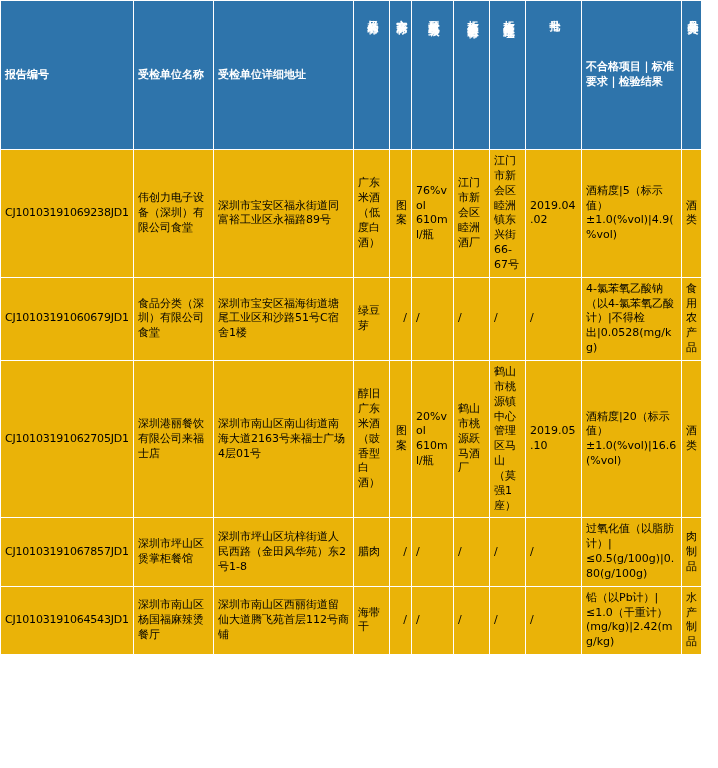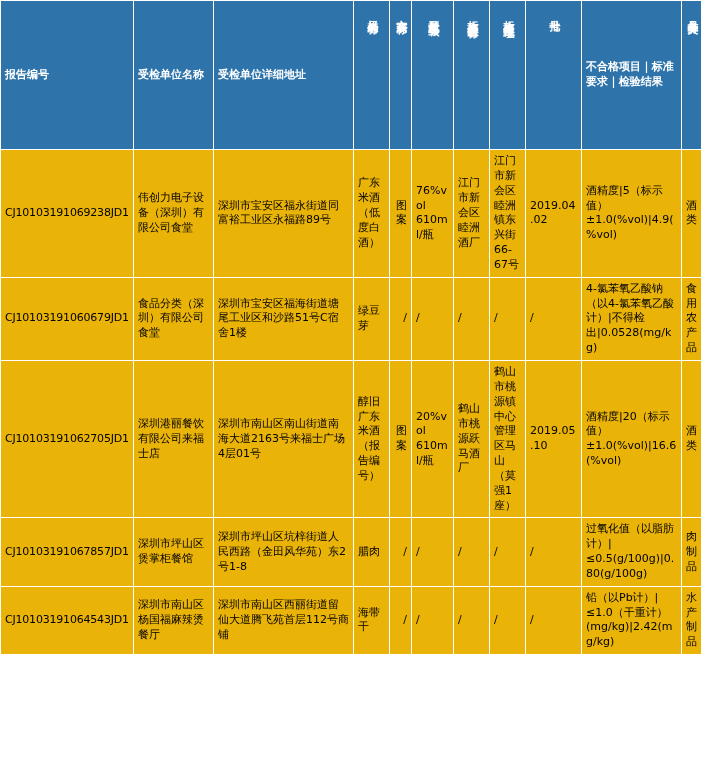--- a/index.html
+++ b/index.html
@@ -181,7 +181,7 @@
       <td class="code">CJ10103191062705JD1</td>
       <td>深圳港丽餐饮有限公司来福士店</td>
       <td>深圳市南山区南山街道南海大道2163号来福士广场4层01号</td>
-      <td class="narrow">醇旧广东米酒（报告编号）</td>
+      <td class="narrow">醇旧广东米酒（豉香型白酒）</td>
       <td class="narrow center">图案</td>
       <td class="narrow">20%vol 610ml/瓶</td>
       <td class="narrow">鹤山市桃源跃马酒厂</td>

